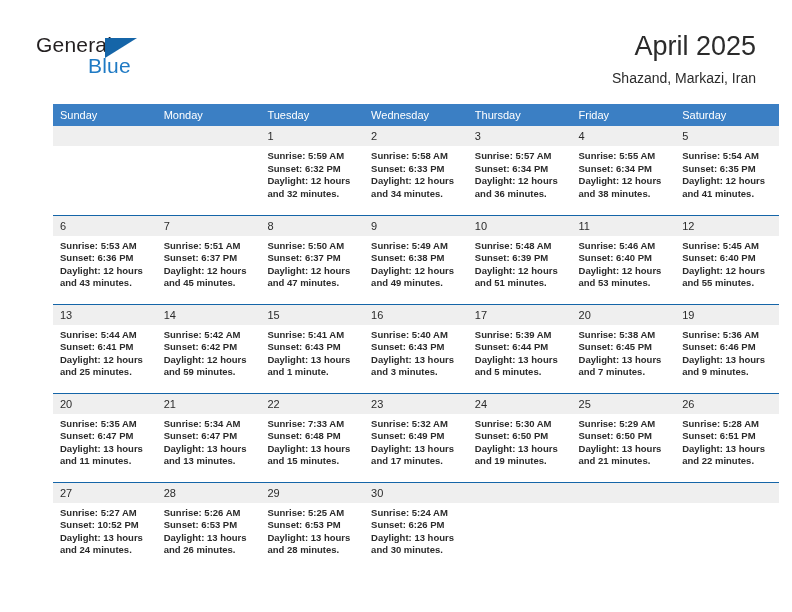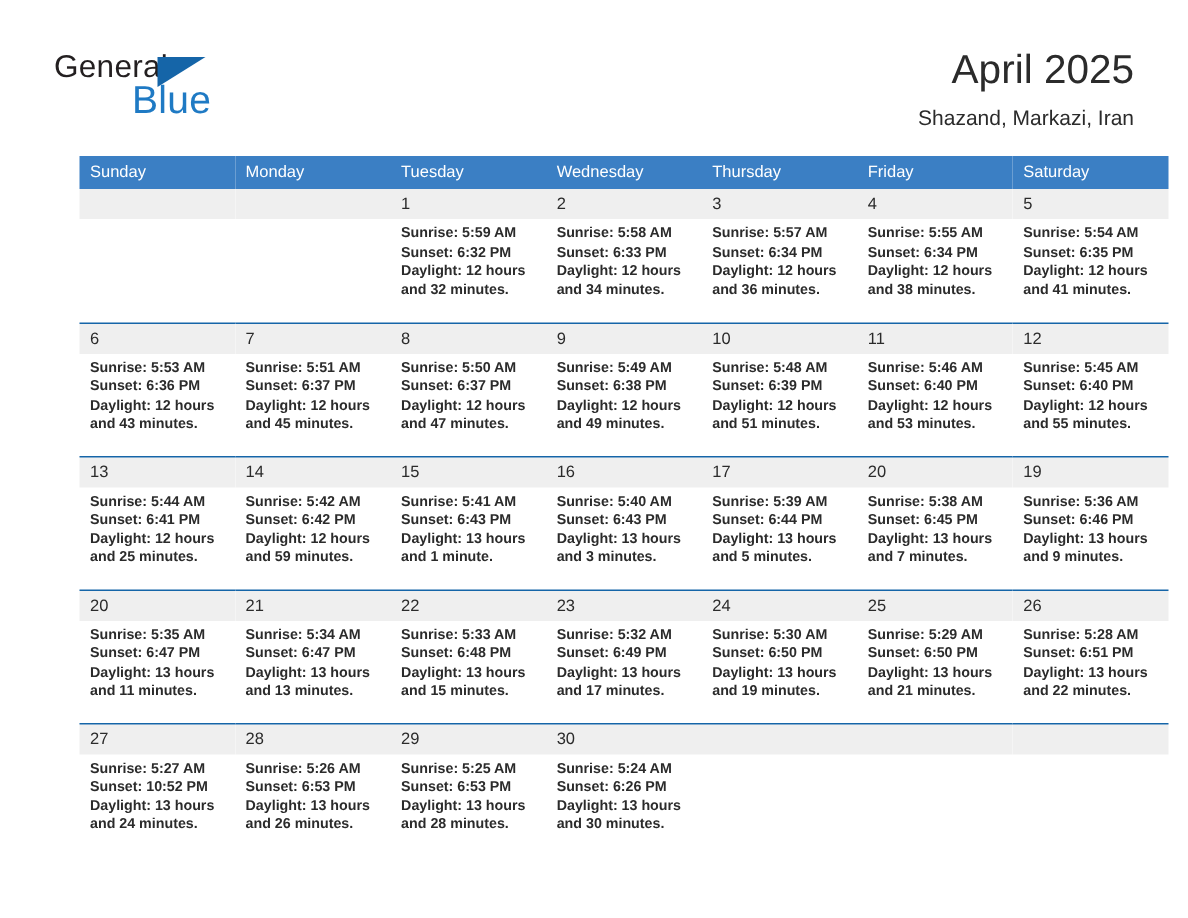--- a/index.html
+++ b/index.html
@@ -47,7 +47,7 @@
     position: absolute;
     left: 52px;
     top: 21px;
-    font-size: 26px;
+    font-size: 21px;
     color: #1f7ac4;
     letter-spacing: 0.2px;
     line-height: 24px;

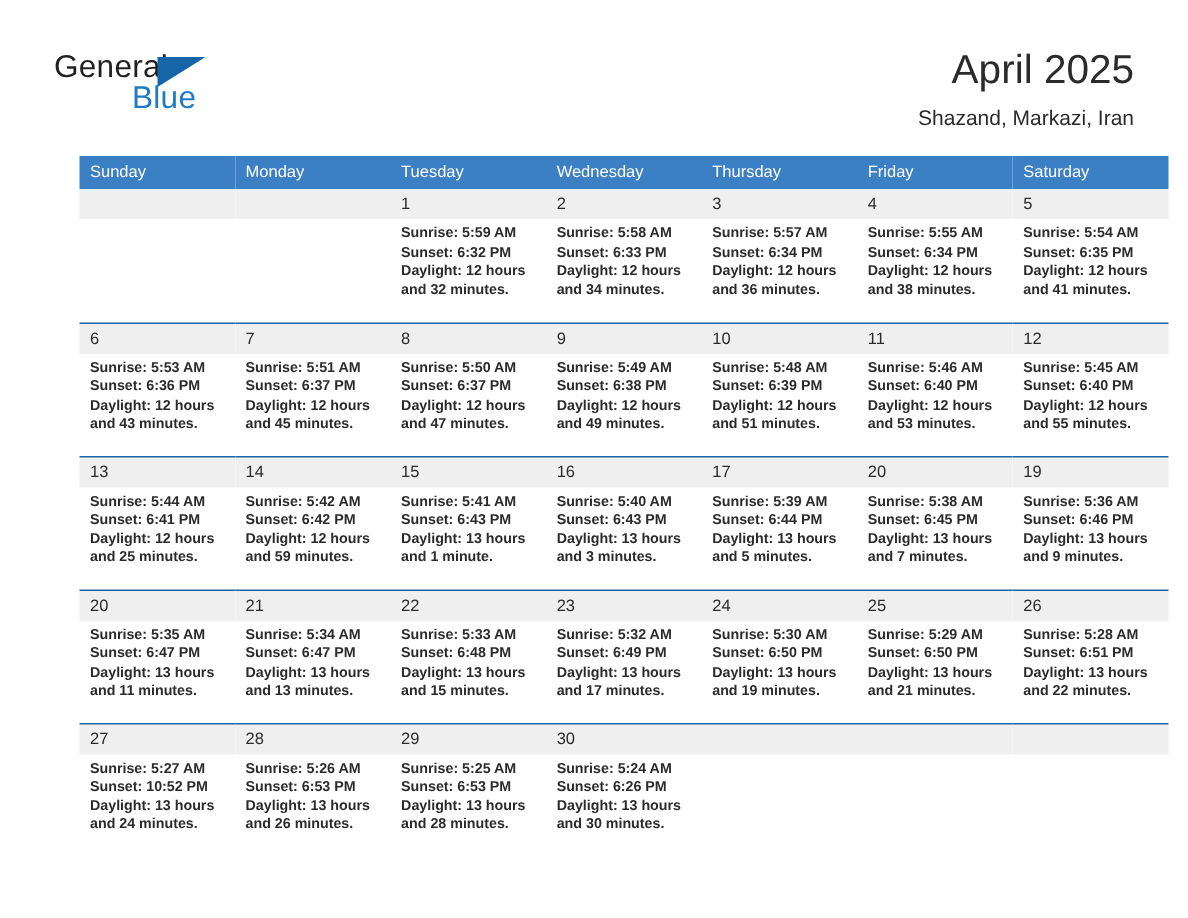--- a/index.html
+++ b/index.html
@@ -380,7 +380,7 @@
           <td class="day-cell">
             <span class="daynum">22</span>
             <div class="details">
-              <div>Sunrise: 5:33 AM</div>
+              <div>Sunrise: 7:33 AM</div>
               <div>Sunset: 6:48 PM</div>
               <div>Daylight: 13 hours</div>
               <div>and 15 minutes.</div>

